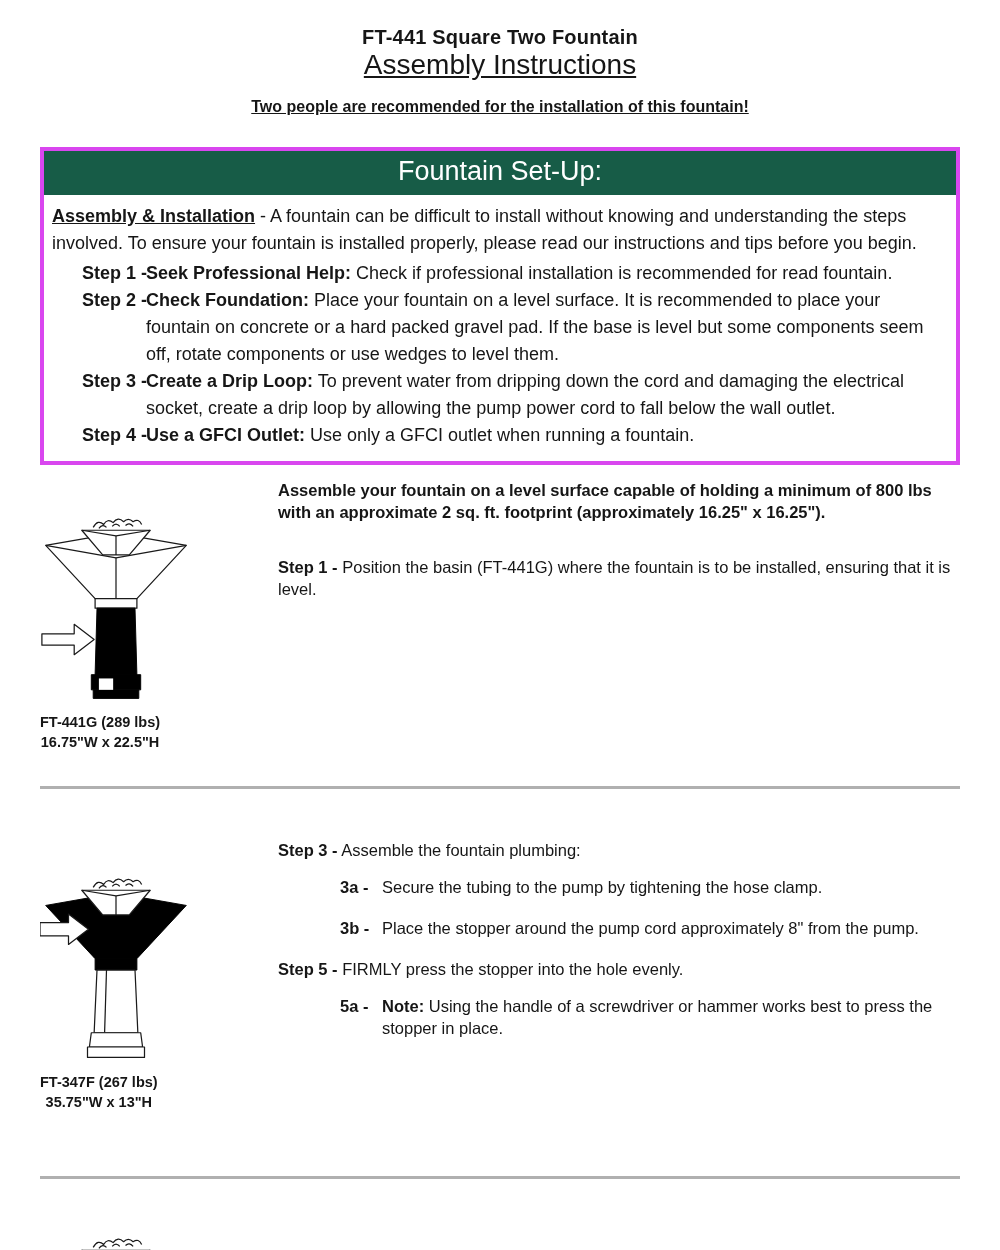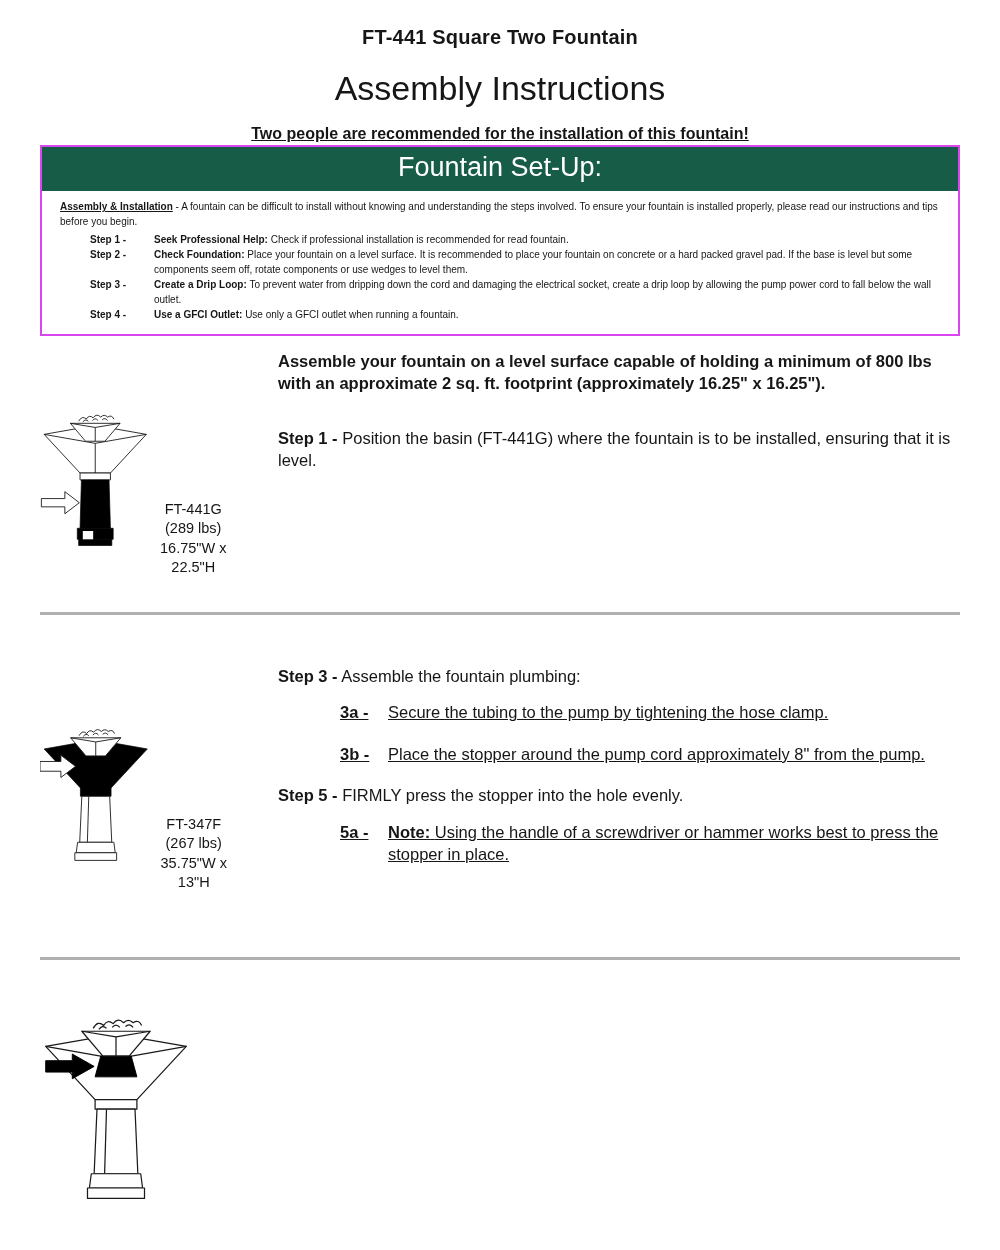--- a/index.html
+++ b/index.html
@@ -10,7 +10,7 @@
   
   .doc-header { text-align:center; }
   .doc-title { font-size:20px; font-weight:bold; letter-spacing:.2px; }
-  .doc-subtitle { font-size:34px; font-weight:normal; margin-top:20px; }
+  .doc-subtitle { font-size:28px; font-weight:normal; margin-top:0;text-decoration:underline; }
   .doc-tagline { font-size:16px; font-weight:bold; text-decoration:underline; margin-top:17px; }
 
   

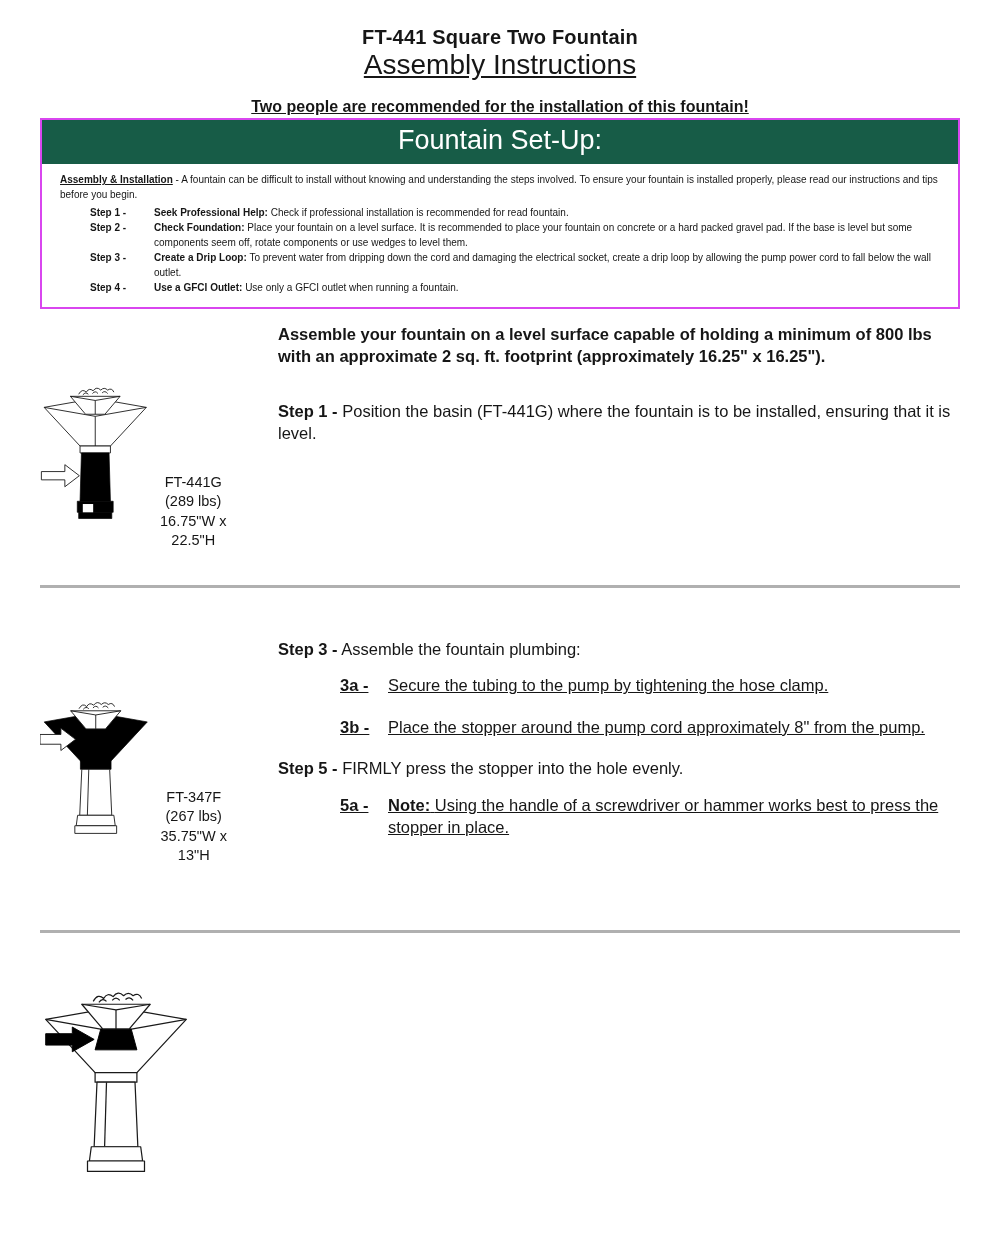--- a/index.html
+++ b/index.html
@@ -14,7 +14,7 @@
   .doc-tagline { font-size:16px; font-weight:bold; text-decoration:underline; margin-top:17px; }
 
   
-  .setup-box { margin-top:2px; border:2px solid #d946ef; }
+  .setup-box { margin-top:31px; border:4px solid #d946ef; }
   .setup-box-header { background:#175c47; color:#ffffff; font-size:27px; text-align:center; padding:5px 0 8px 0; }
   .setup-box-body { padding:8px 18px 12px 18px; font-size:10px; line-height:1.5; }
   .intro-label { font-weight:bold; text-decoration:underline; }

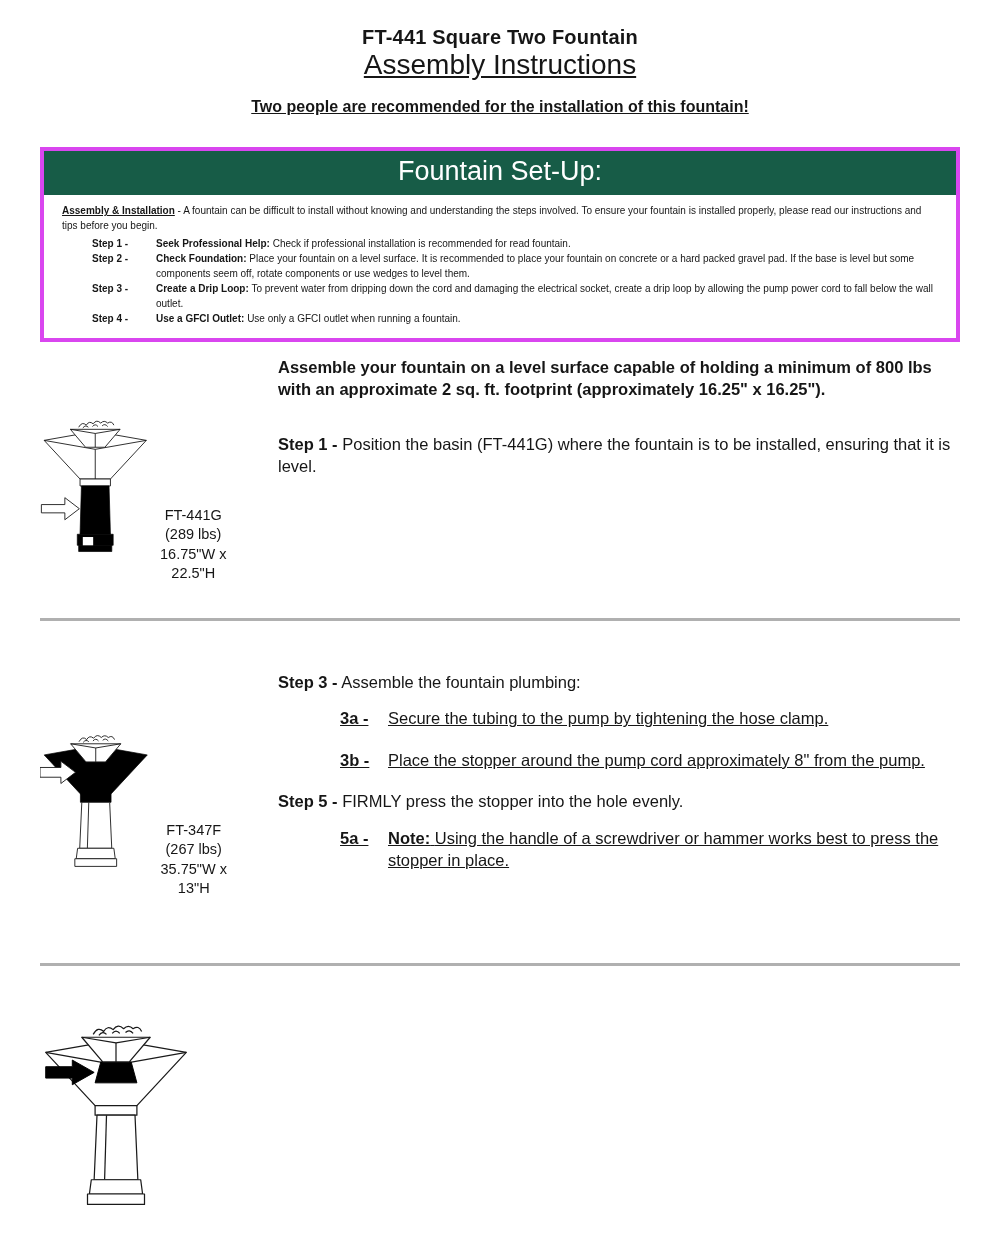--- a/index.html
+++ b/index.html
@@ -16,7 +16,7 @@
   
   .setup-box { margin-top:31px; border:4px solid #d946ef; }
   .setup-box-header { background:#175c47; color:#ffffff; font-size:27px; text-align:center; padding:5px 0 8px 0; }
-  .setup-box-body { padding:8px 18px 12px 18px; font-size:10px; line-height:1.5; }
+  .setup-box-body { padding:8px 18px 12px 8px; font-size:18px; line-height:1.5; }
   .intro-label { font-weight:bold; text-decoration:underline; }
   .setup-steps { margin:3px 0 0 30px; }
   .setup-step { display:grid; grid-template-columns:56px 1fr; column-gap:8px; }

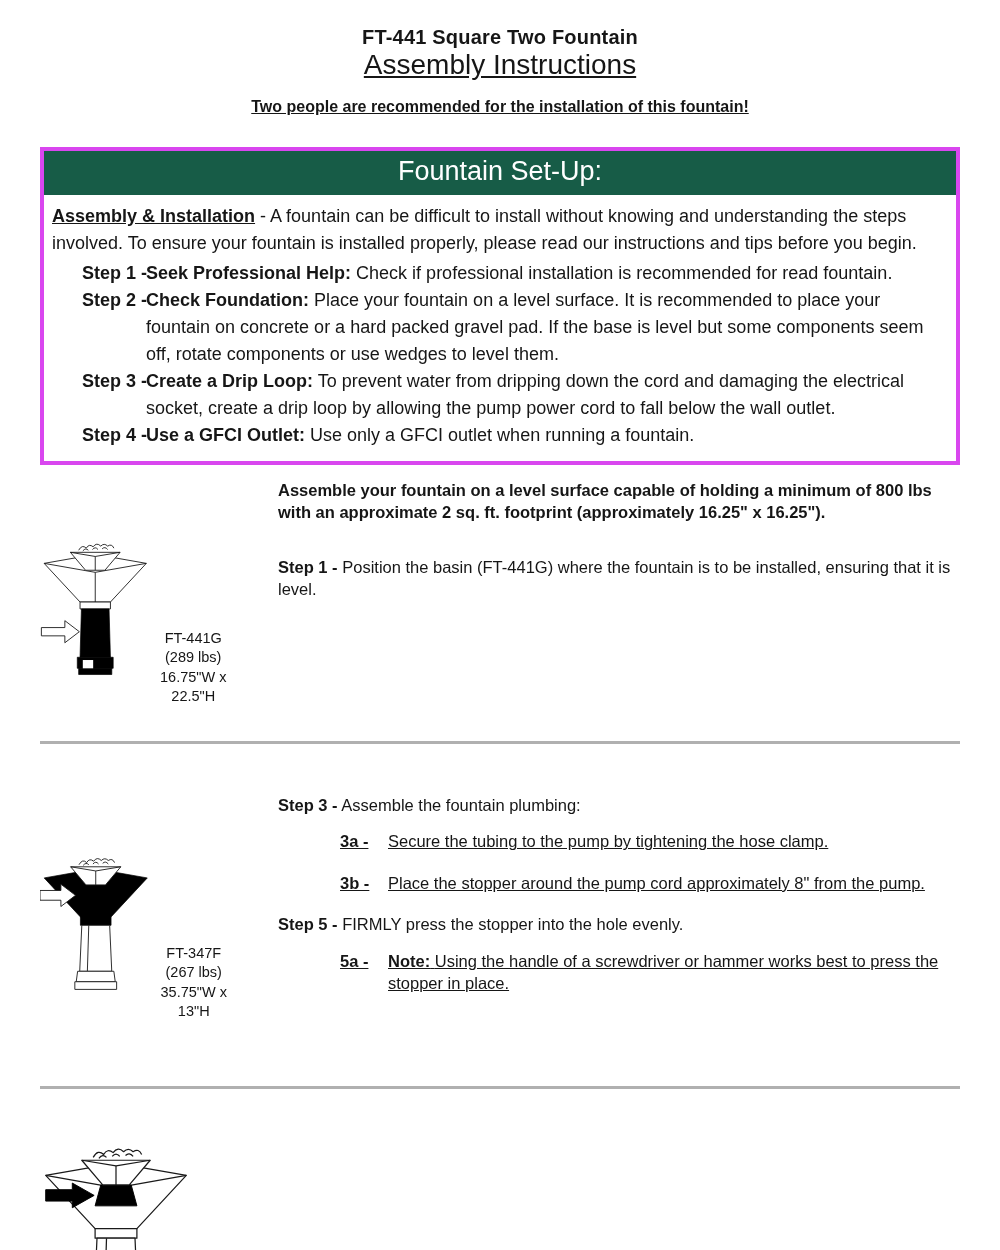--- a/index.html
+++ b/index.html
@@ -25,7 +25,7 @@
 
   
   .section { display:flex; gap:42px; }
-  .figure-col { width:196px; flex:none; display:flex; align-items:flex-end; }
+  .figure-col { width:196px; flex:none; display:flex; flex-direction:column; align-items:flex-start;font-weight:bold; }
   .text-col { flex:1; font-size:16.5px; line-height:1.36; padding-right:4px; }
   .figure-caption { text-align:center; font-size:14.5px; line-height:1.35; margin-top:6px; }
   .step { margin-bottom:14px; }

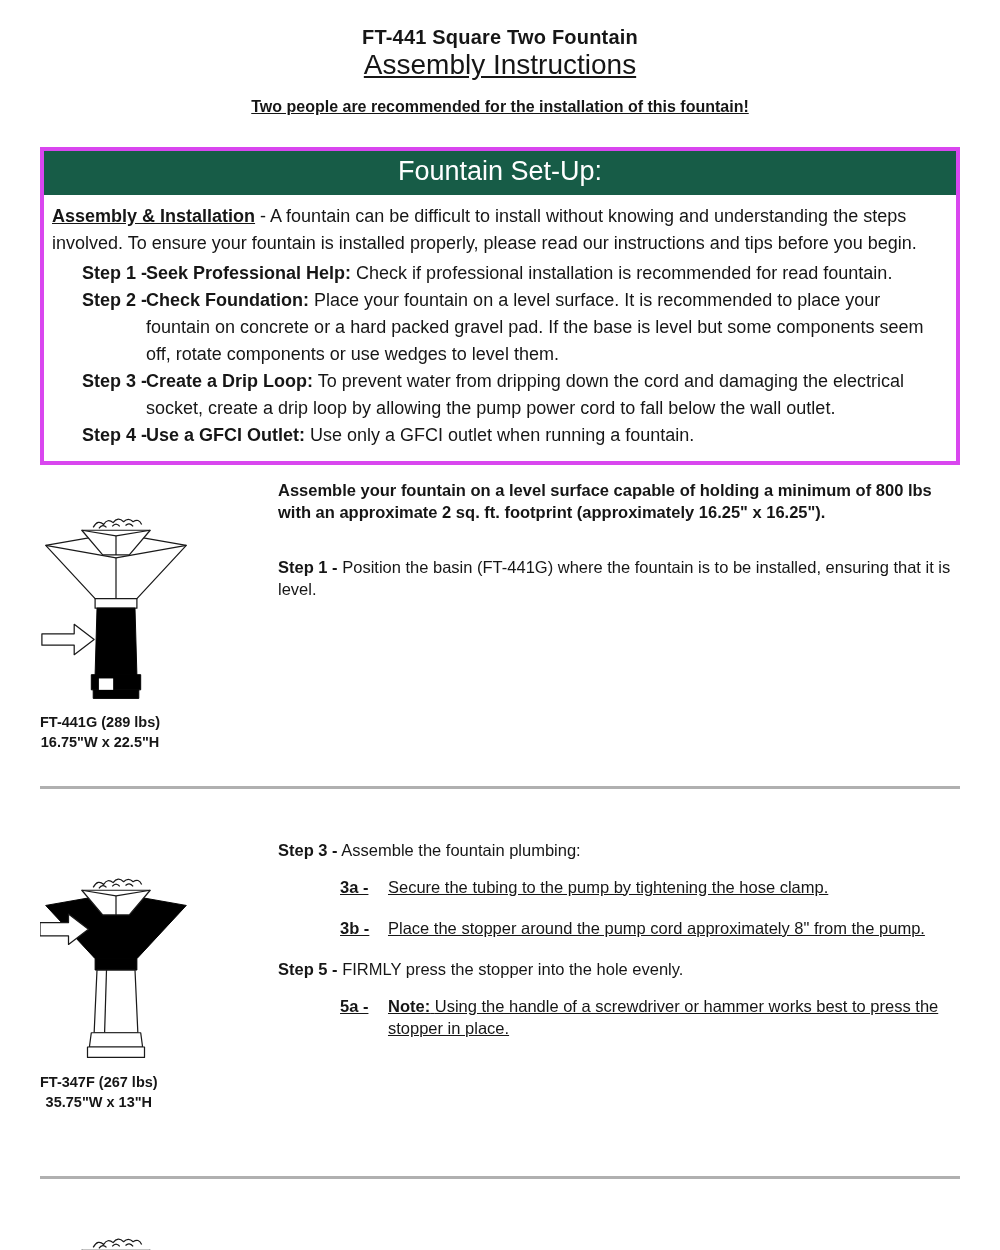--- a/index.html
+++ b/index.html
@@ -30,7 +30,7 @@
   .figure-caption { text-align:center; font-size:14.5px; line-height:1.35; margin-top:6px; }
   .step { margin-bottom:14px; }
   .step-label { font-weight:bold; }
-  .substep { display:grid; grid-template-columns:42px 1fr; column-gap:6px; margin:0 0 19px 62px;text-decoration:underline; }
+  .substep { display:grid; grid-template-columns:42px 1fr; margin:0 0 19px 62px; }
   .lead { font-weight:bold; margin-bottom:32px; }
 
   .section-1 { margin-top:14px; }

